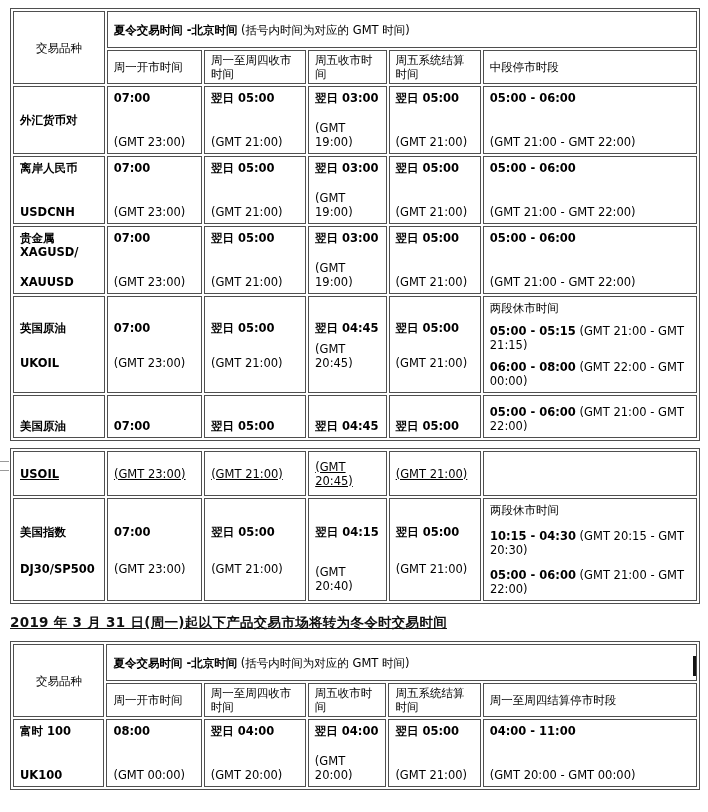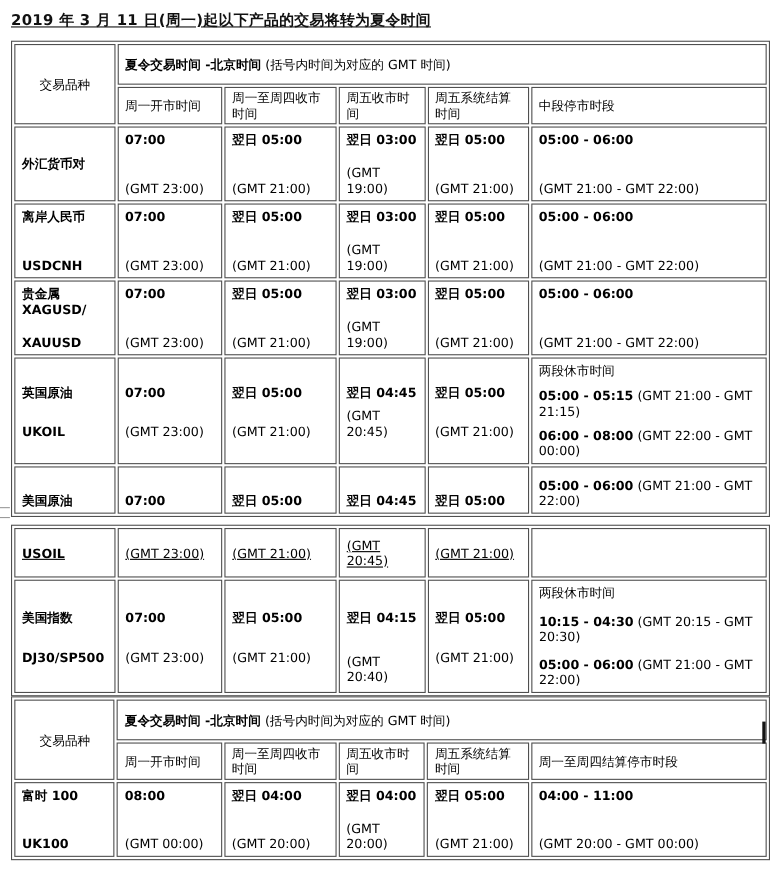--- a/index.html
+++ b/index.html
@@ -48,7 +48,6 @@
 
 <div class="page">
 
-  <h1>2019 年 3 月 11 日(周一)起以下产品的交易将转为夏令时间</h1>
 
   <table>
     <colgroup>

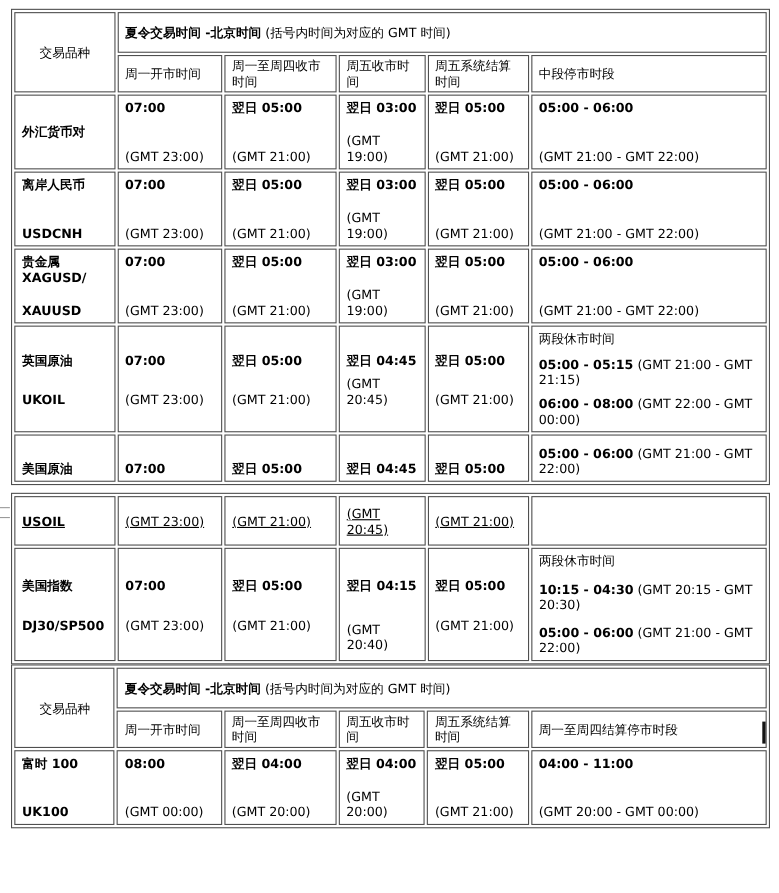--- a/index.html
+++ b/index.html
@@ -375,6 +375,7 @@
     </tbody>
   </table>
 
+  <h1 class="second">2019 年 3 月 31 日(周一)起以下产品交易市场将转为冬令时交易时间</h1>
 
   <table>
     <colgroup>

